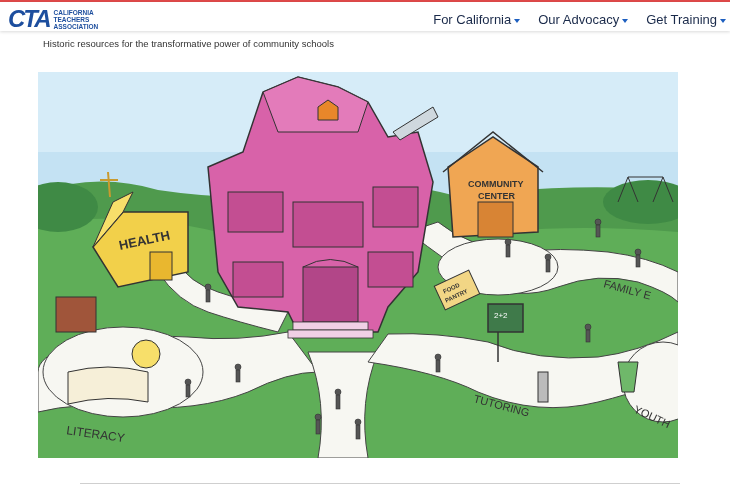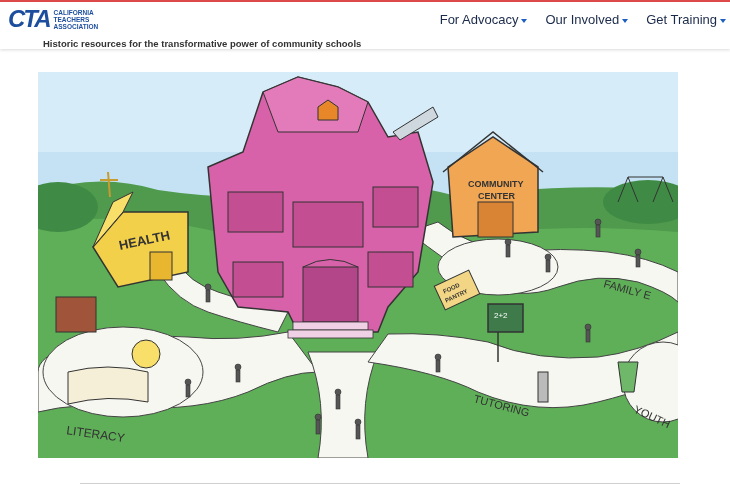--- a/index.html
+++ b/index.html
@@ -5,7 +5,7 @@
   * { box-sizing: border-box; margin: 0; padding: 0; }
   html, body { width: 730px; height: 486px; overflow: hidden; background: #ffffff; font-family: "Liberation Sans", sans-serif; }
   .topline { position: absolute; top: 0; left: 0; width: 730px; height: 2px; background: #e04a4a; }
-  header { position: absolute; top: 2px; left: 0; width: 730px; height: 47px; background: #fff; box-shadow: 0 1px 3px rgba(0,0,0,0.15); display: flex; align-items: center; }
+  header { position: absolute; top: 2px; left: 0; width: 730px; height: 29px; background: #fff; box-shadow: 0 1px 3px rgba(0,0,0,0.15); display: flex; align-items: center; }
   .logo { position: absolute; left: 8px; top: 3px; display: flex; align-items: center; }
   .logo-mark { font-family: "Liberation Sans", sans-serif; font-weight: 900; font-style: italic; font-size: 24px; color: #1d4e9e; letter-spacing: -2px; line-height: 28px; }
   .logo-text { margin-left: 4px; font-size: 6.5px; font-weight: 700; color: #1d4e9e; line-height: 7px; text-transform: uppercase; }

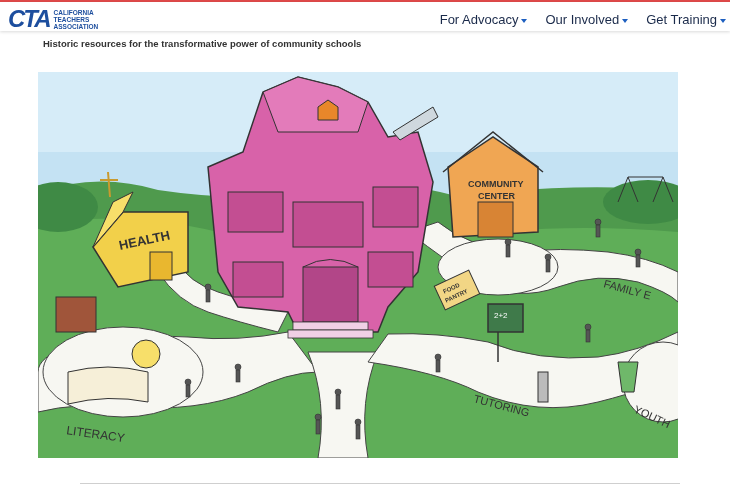--- a/index.html
+++ b/index.html
@@ -33,7 +33,7 @@
   </div>
   <nav>
     <div class="nav-item">
-      <span>For Advocacy</span>
+      <span>For California</span>
       <span class="caret"></span>
     </div>
     <div class="nav-item">

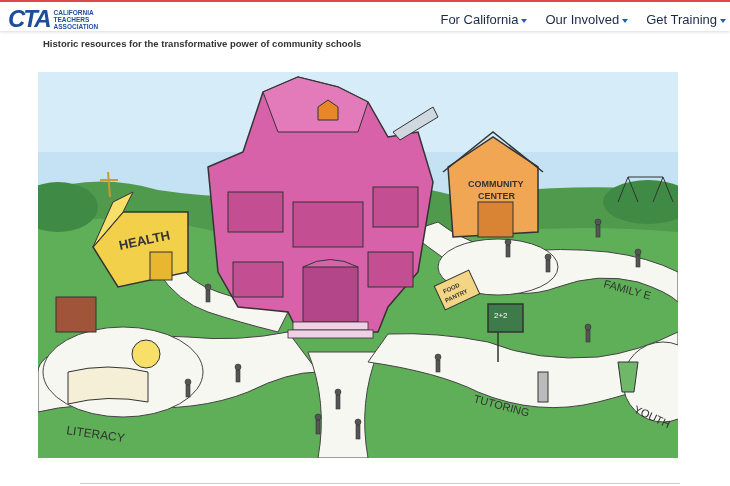--- a/index.html
+++ b/index.html
@@ -37,7 +37,7 @@
       <span class="caret"></span>
     </div>
     <div class="nav-item">
-      <span>Our Involved</span>
+      <span>Our Advocacy</span>
       <span class="caret"></span>
     </div>
     <div class="nav-item">

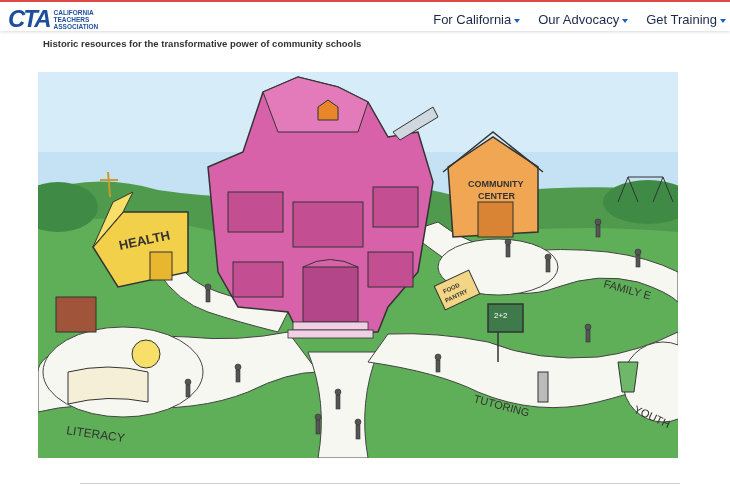--- a/index.html
+++ b/index.html
@@ -12,7 +12,7 @@
   nav { position: absolute; right: 4px; top: 0; height: 35px; display: flex; align-items: center; }
   .nav-item { display: flex; align-items: center; font-size: 13px; color: #1a2a4a; margin-left: 18px; cursor: pointer; white-space: nowrap; }
   .caret { display: inline-block; width: 0; height: 0; margin-left: 3px; border-left: 3px solid transparent; border-right: 3px solid transparent; border-top: 4px solid #1d5fc0; position: relative; top: 1px; }
-  .subtitle { position: absolute; left: 43px; top: 38px; font-size: 9.5px; color: #333; font-weight: bold; }
+  .subtitle { position: absolute; left: 43px; top: 38px; font-size: 9.5px; color: #333; }
   .illustration { position: absolute; left: 38px; top: 72px; width: 640px; height: 386px; overflow: hidden; }
   .illustration svg { display: block; }
   .bottom-rule { position: absolute; left: 80px; top: 483px; width: 600px; height: 1px; background: #cfcfcf; }

